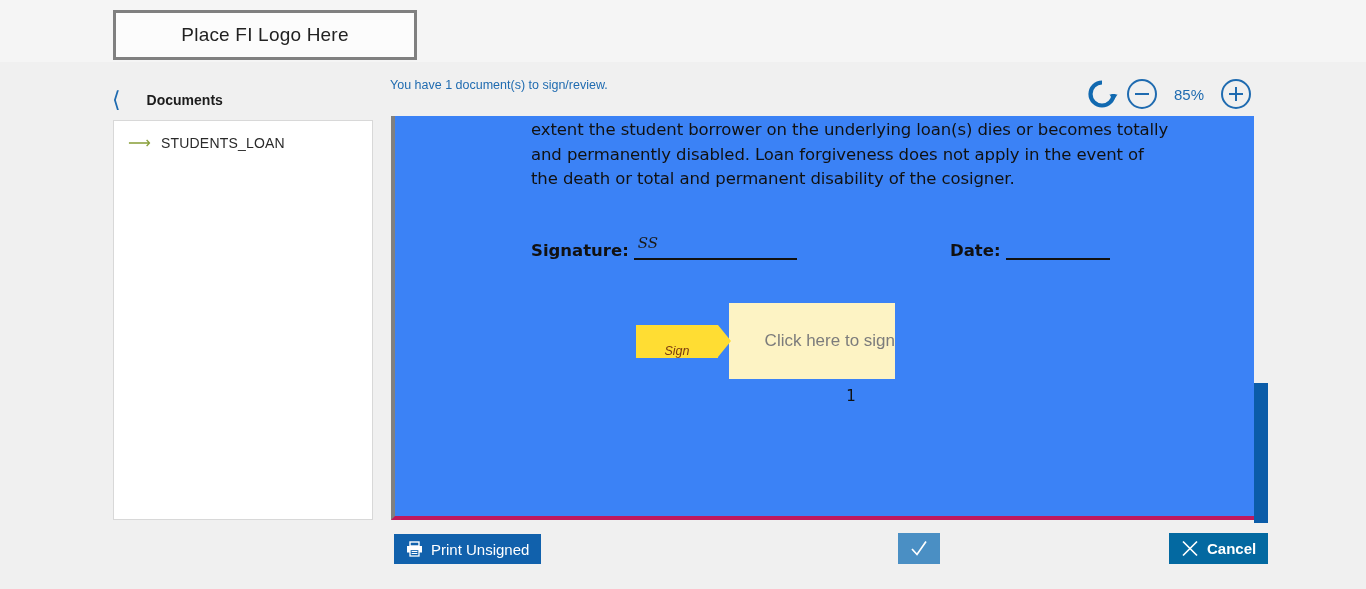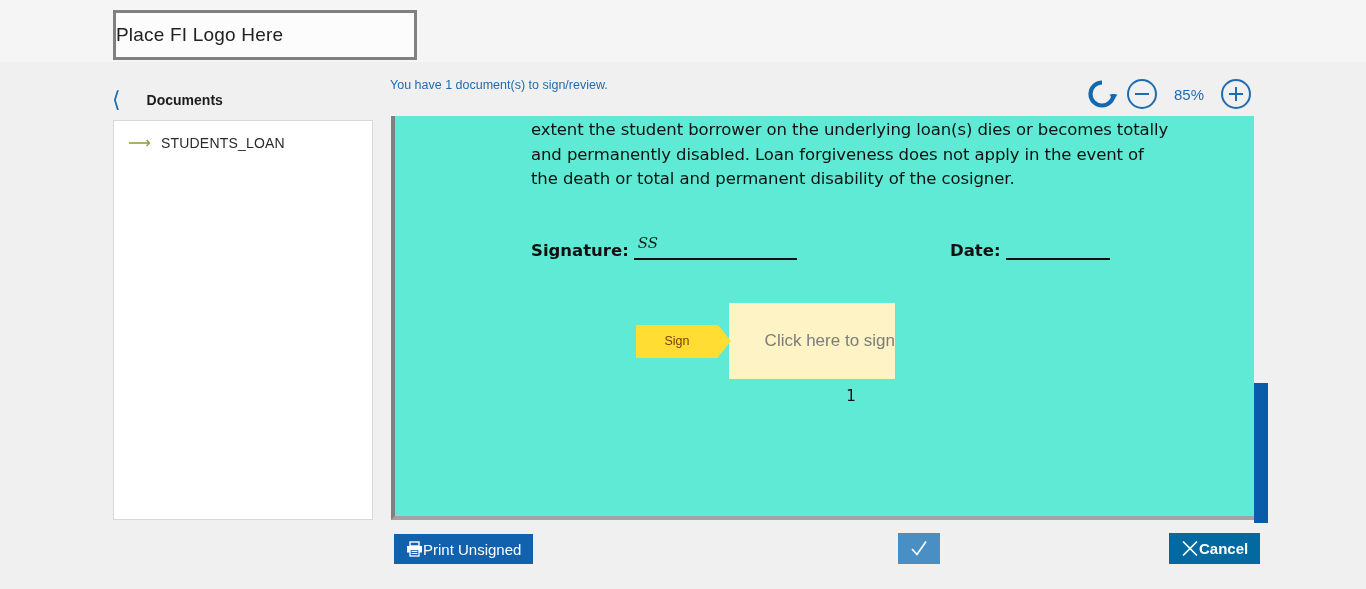--- a/index.html
+++ b/index.html
@@ -32,6 +32,7 @@
     background: #fcfcfc;
     display: flex;
     align-items: center;
+    justify-content: center;
   }
   #logo-box span {
     font-size: 19px;

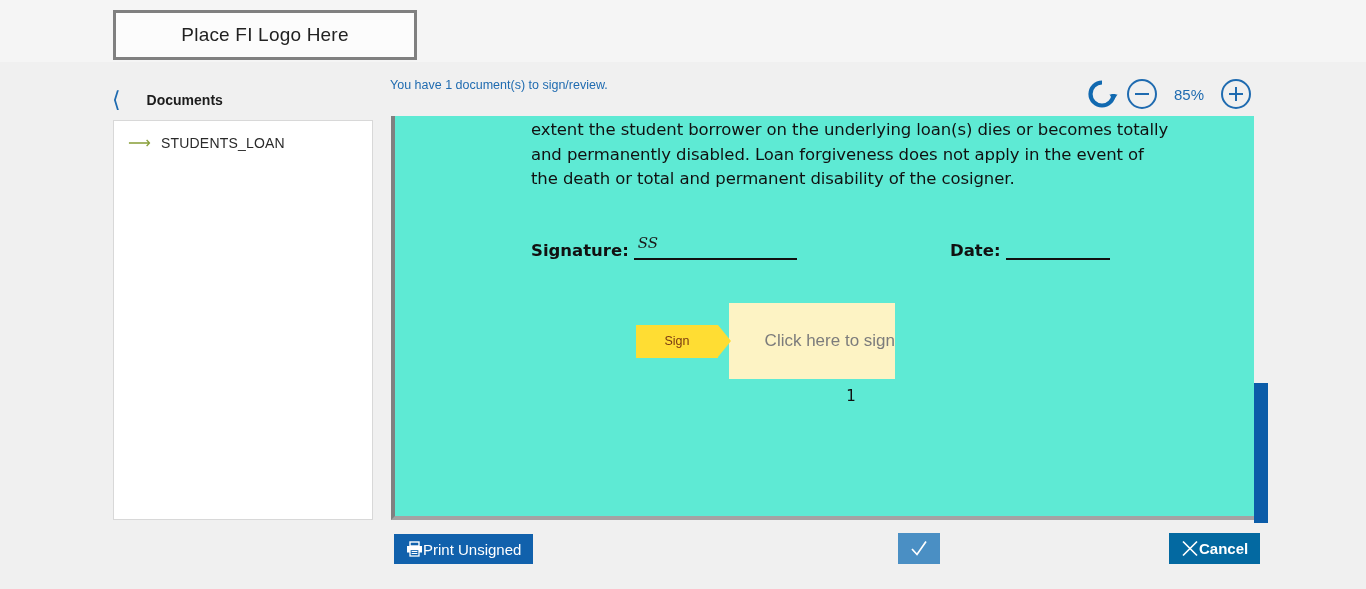--- a/index.html
+++ b/index.html
@@ -164,9 +164,9 @@
     left: 0; top: 0;
     width: 863px;
     height: 404px;
-    background: #5eead4;
+    background: #3b82f6;
     border-left: 4px solid #808080;
-    border-bottom: 4px solid #a3a3a3;
+    border-bottom: 4px solid #be185d;
     box-sizing: border-box;
     overflow: hidden;
   }

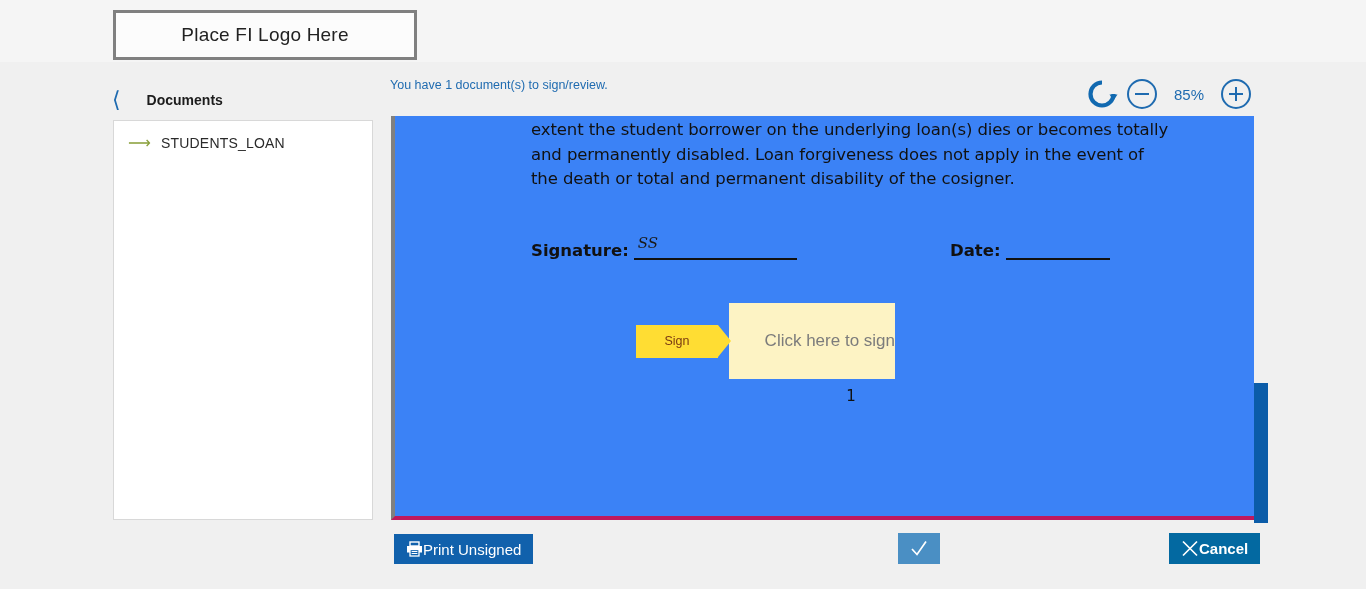--- a/index.html
+++ b/index.html
@@ -252,10 +252,11 @@
     height: 33px;
     background: #ffdd33;
     display: flex;
-    align-items: center;
+    align-items: flex-end;
     justify-content: center;
     cursor: pointer;
     z-index: 2;
+    font-style: italic;
   }
   #sign-tag .tag-text {
     font-size: 12.5px;

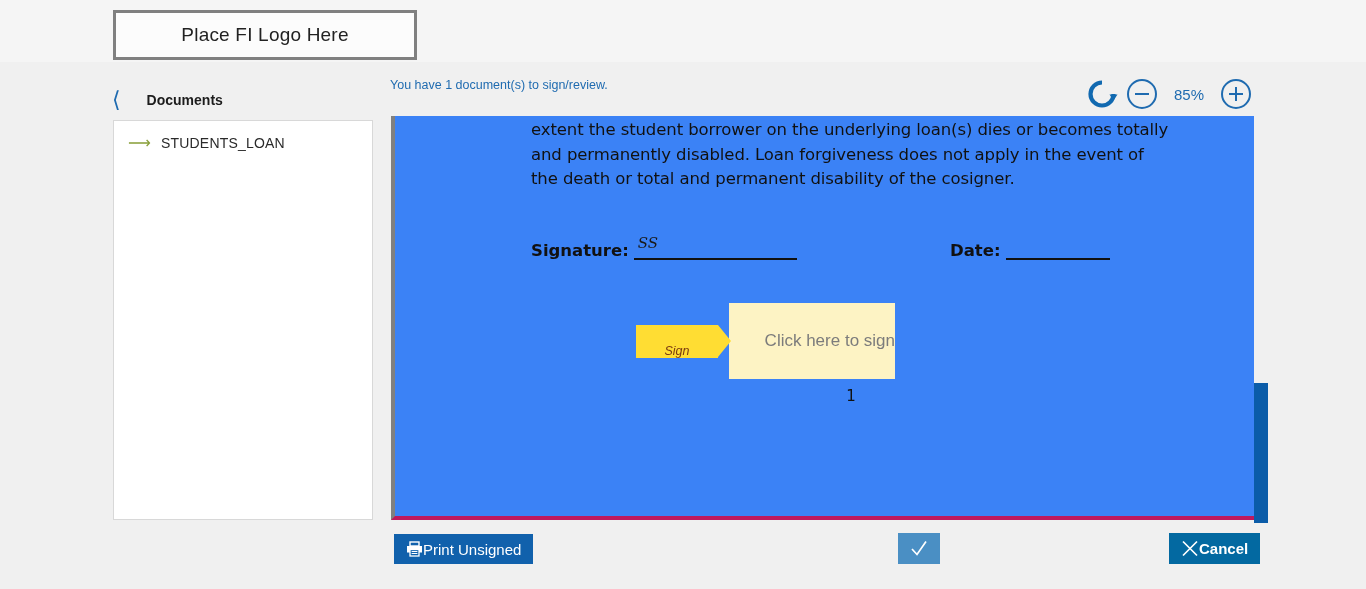--- a/index.html
+++ b/index.html
@@ -320,6 +320,7 @@
     position: absolute;
     display: flex;
     align-items: center;
+    gap: 8px;
     height: 30px;
     padding: 0 12px;
     color: #ffffff;

